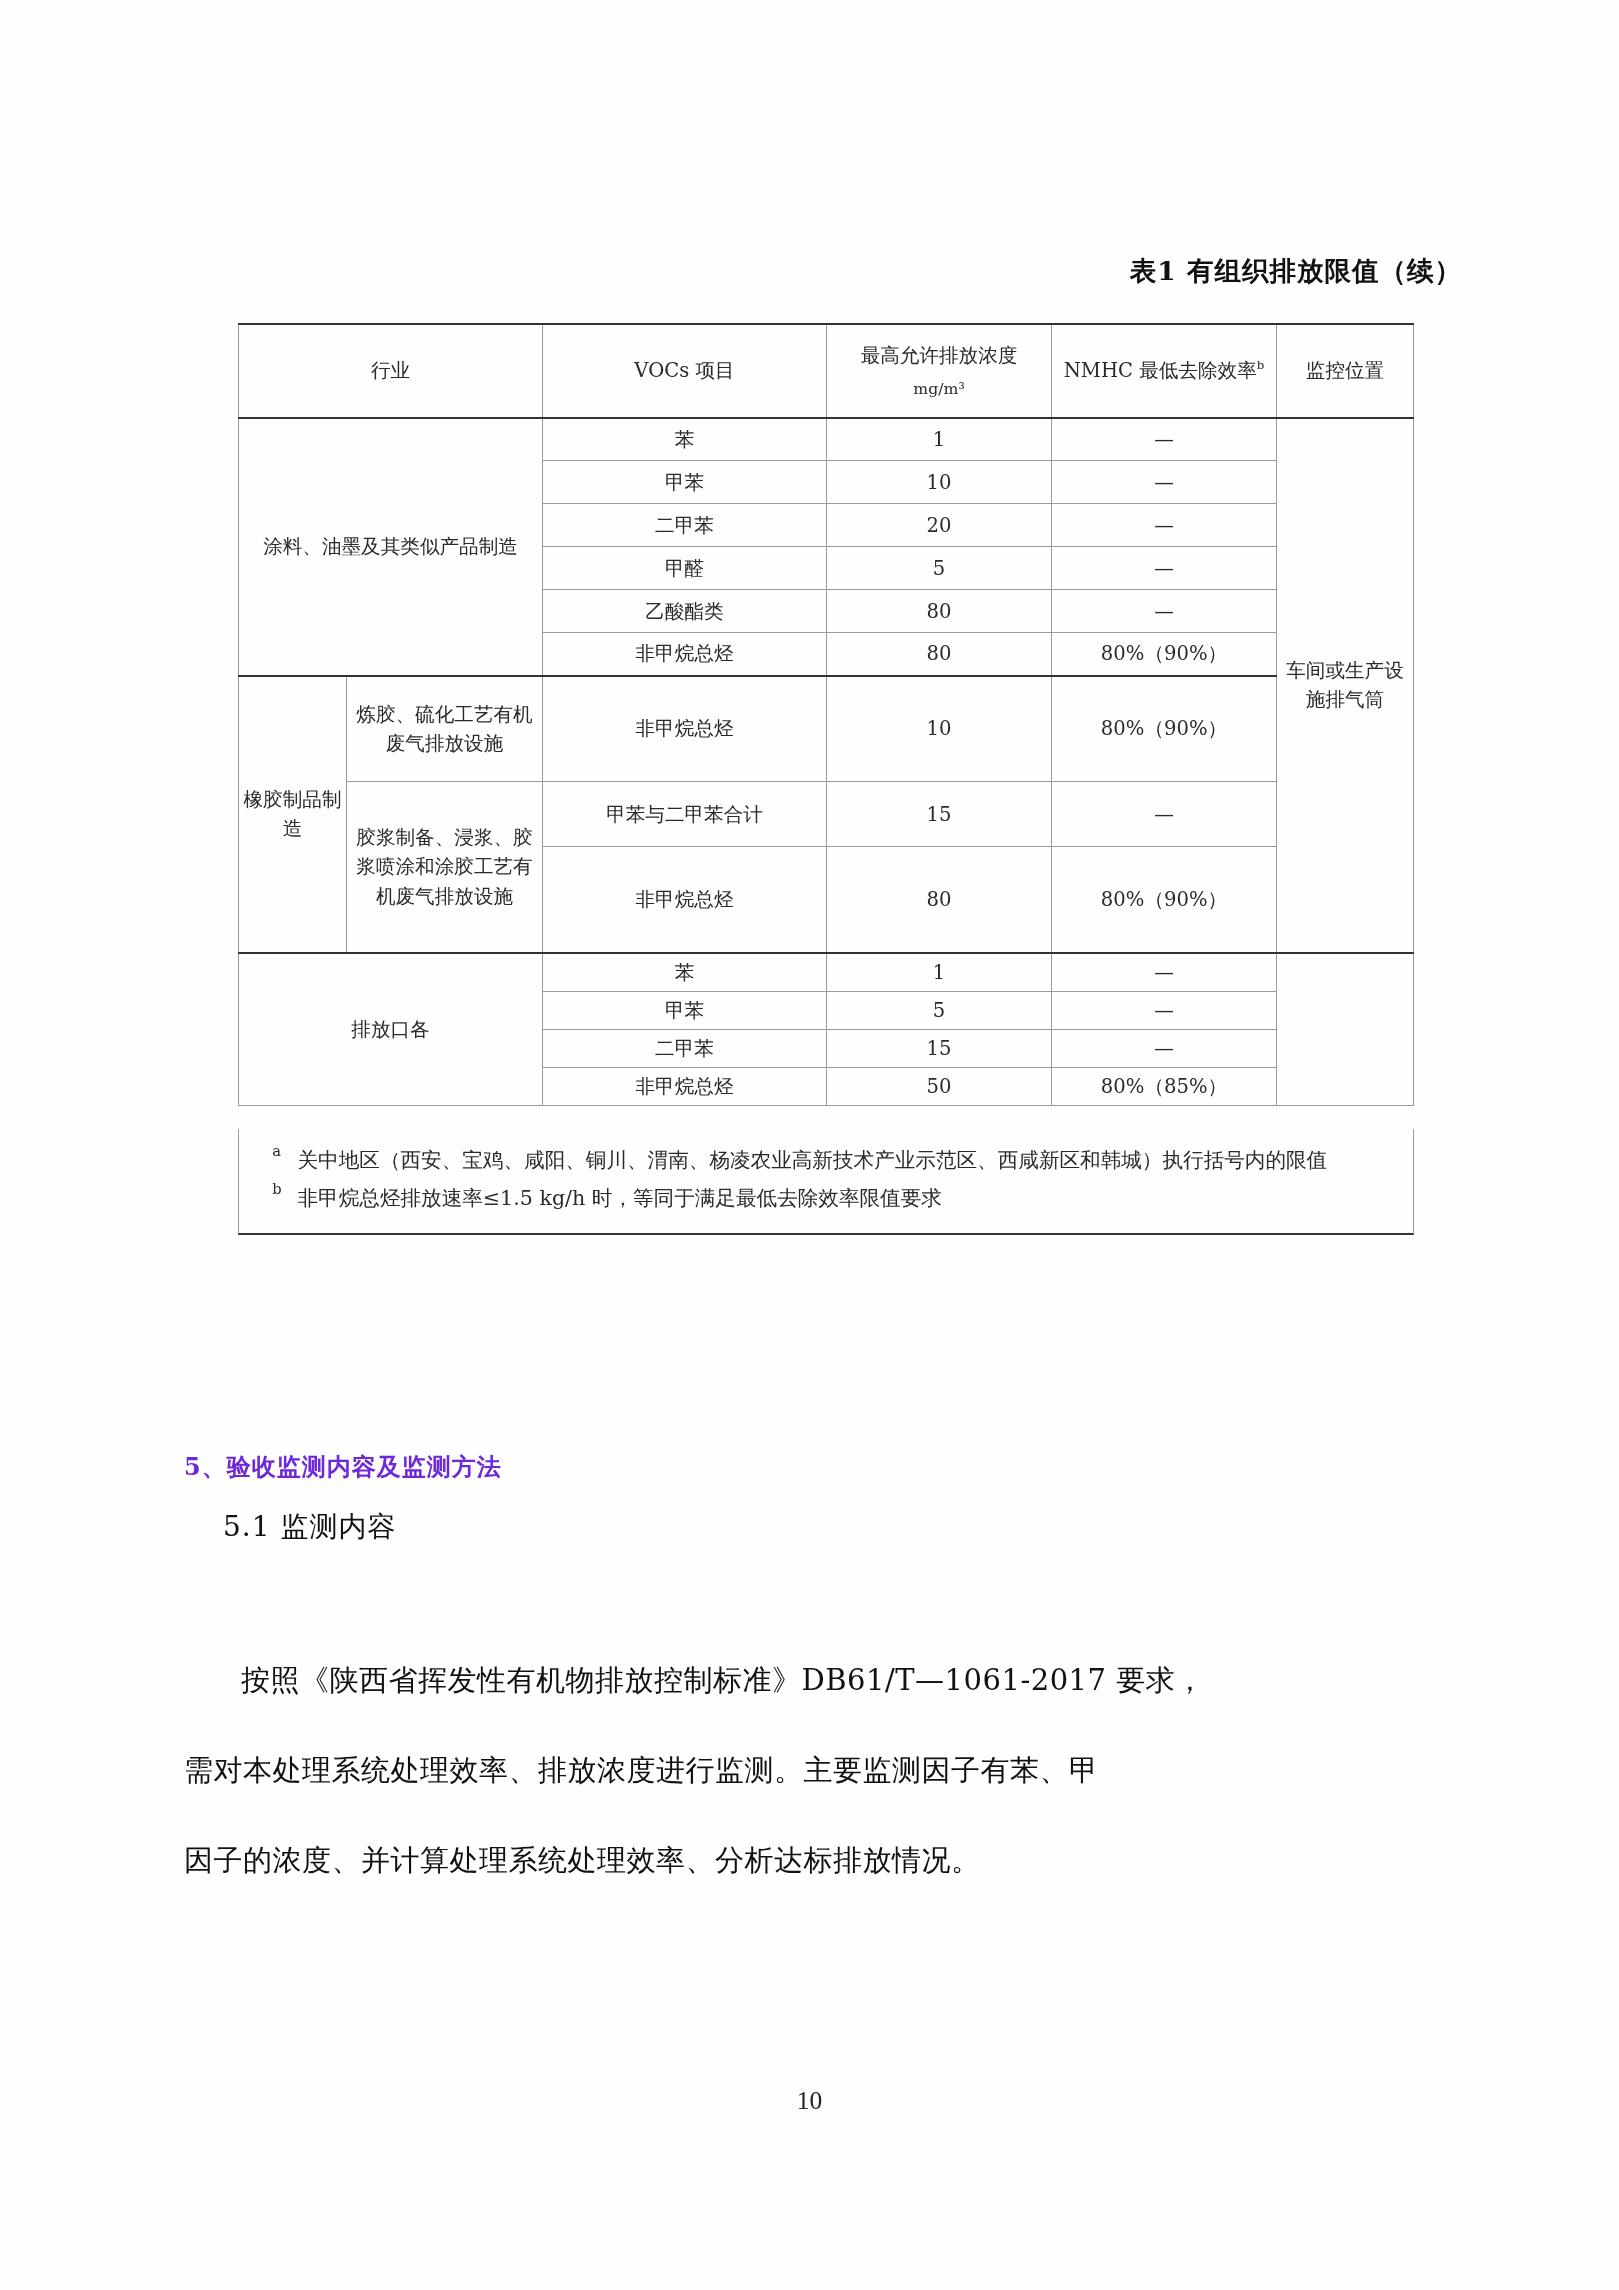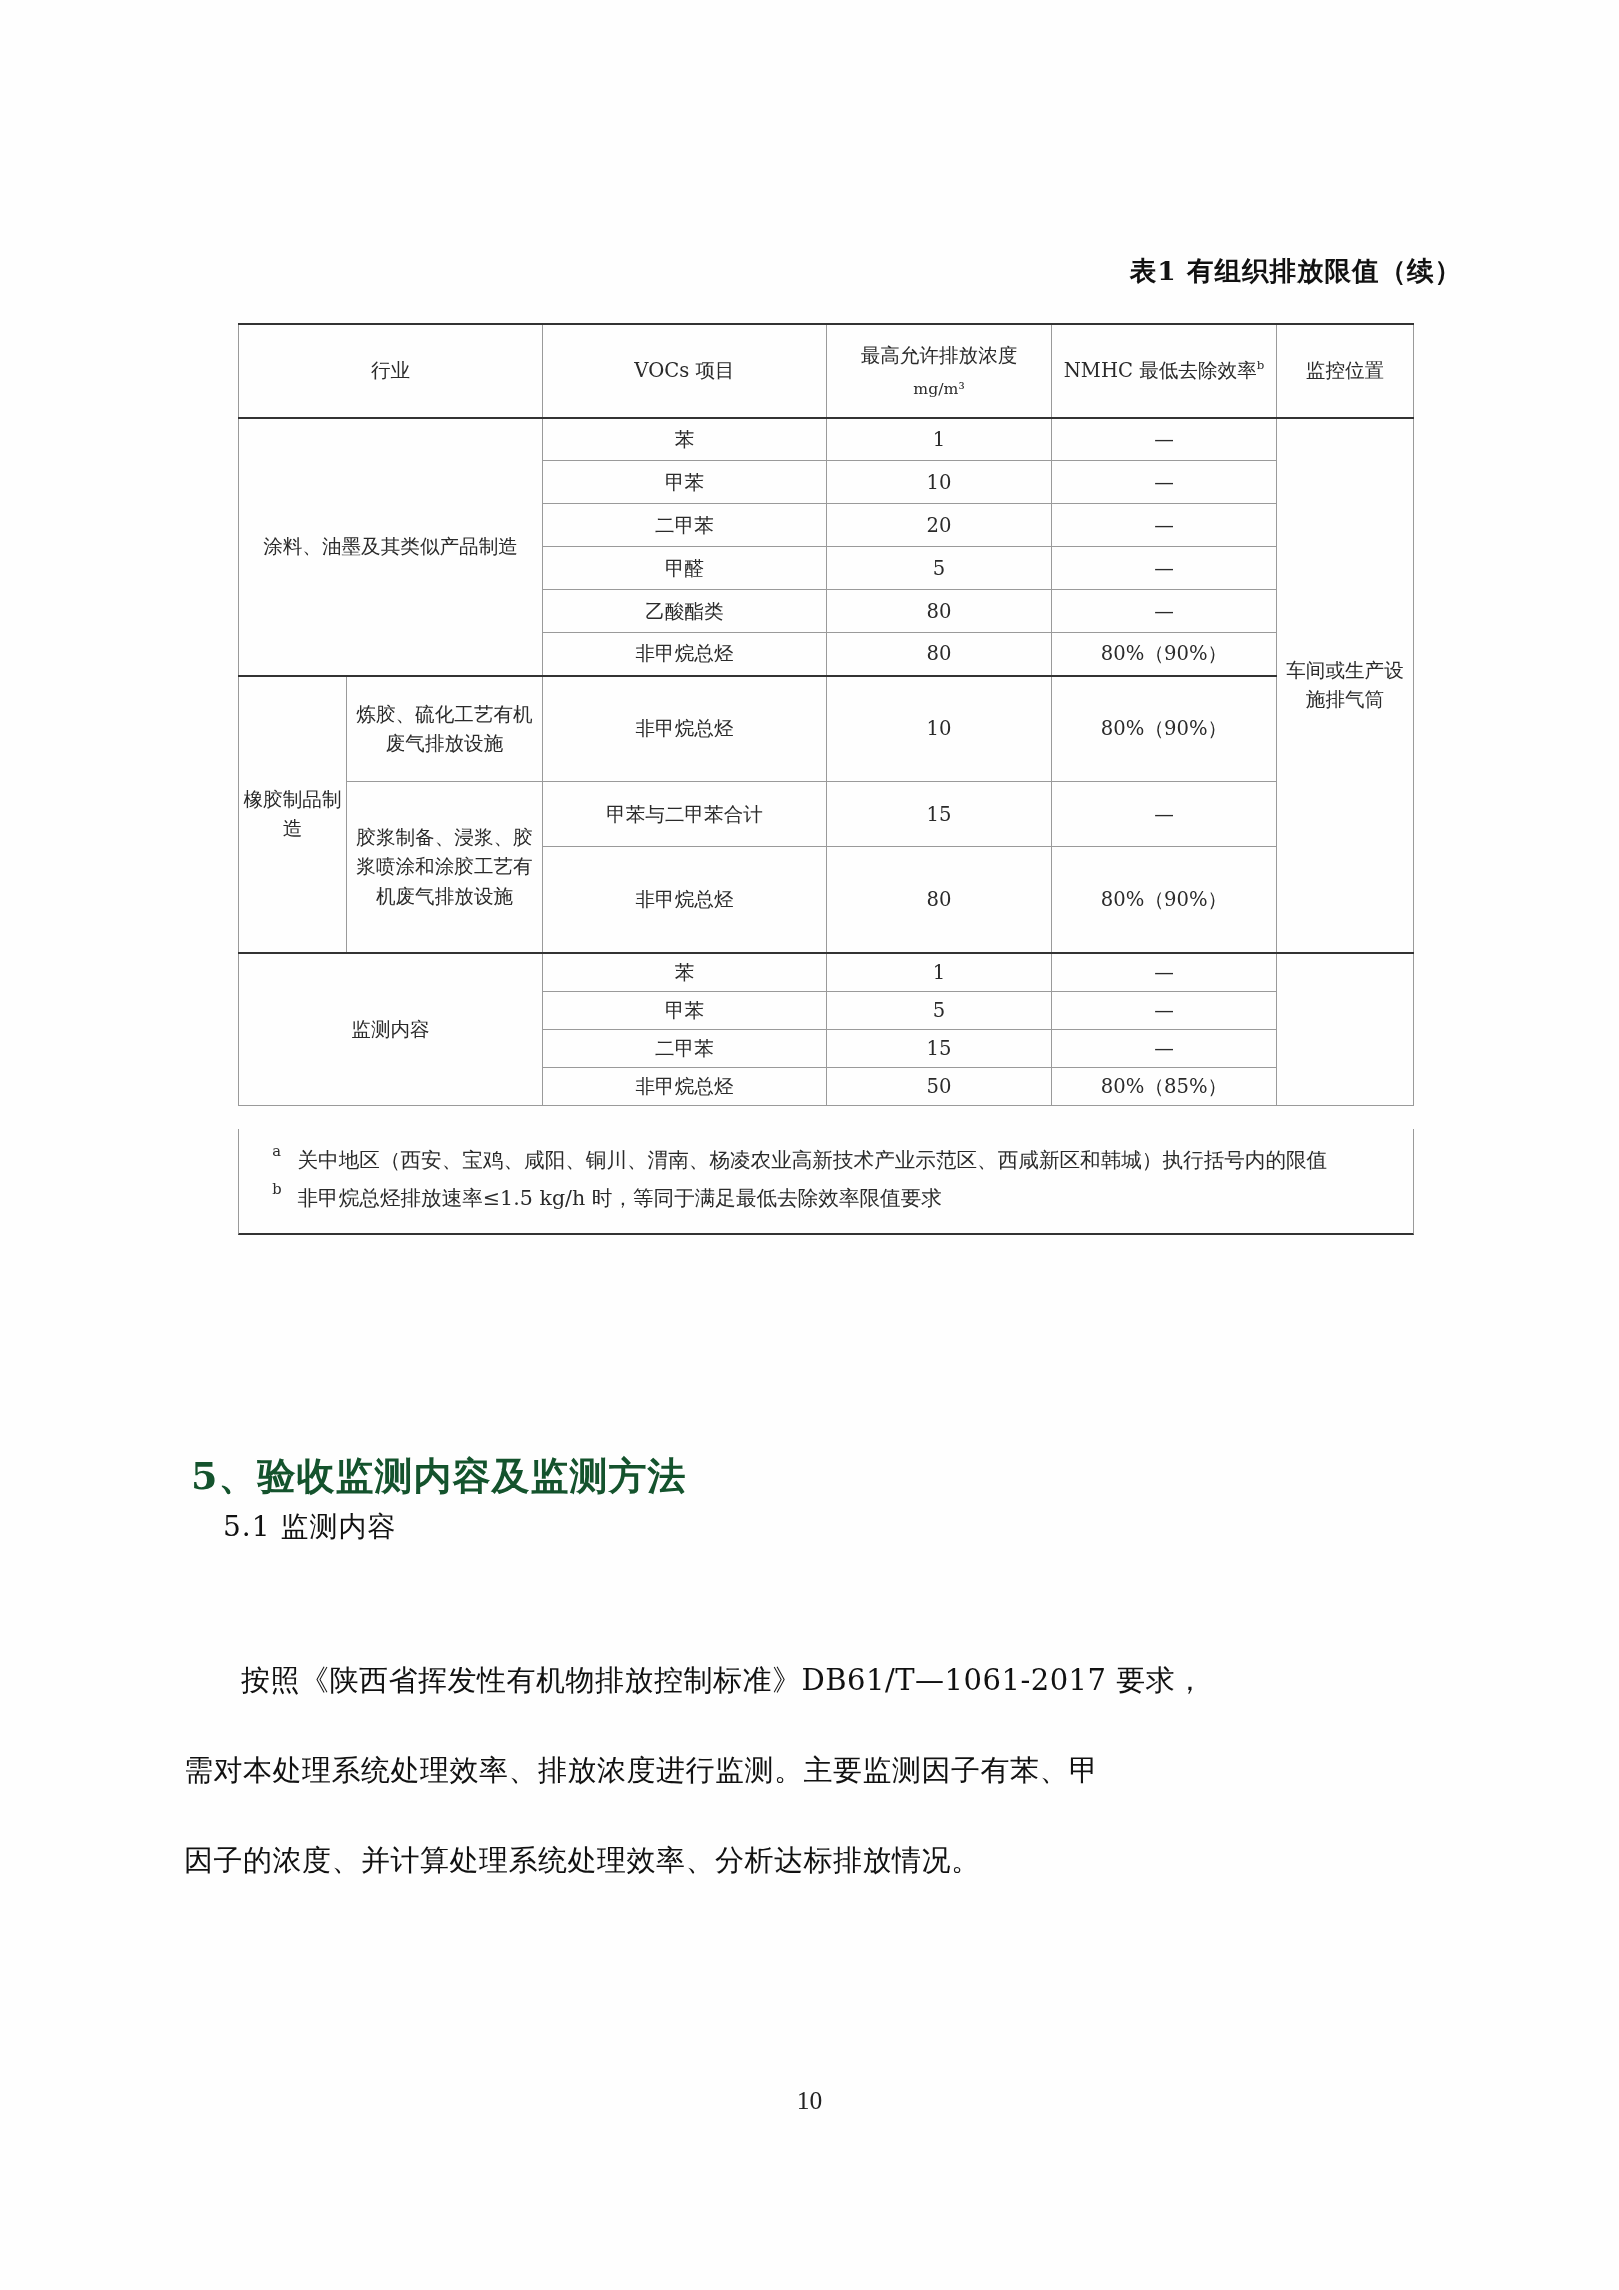--- a/index.html
+++ b/index.html
@@ -249,7 +249,7 @@
         </tr>
 
         <tr class="rowh-small outer-top">
-          <td colspan="2" rowspan="4">监测内容</td>
+          <td colspan="2" rowspan="4">排放口各</td>
           <td>苯</td>
           <td>1</td>
           <td class="dash">—</td>

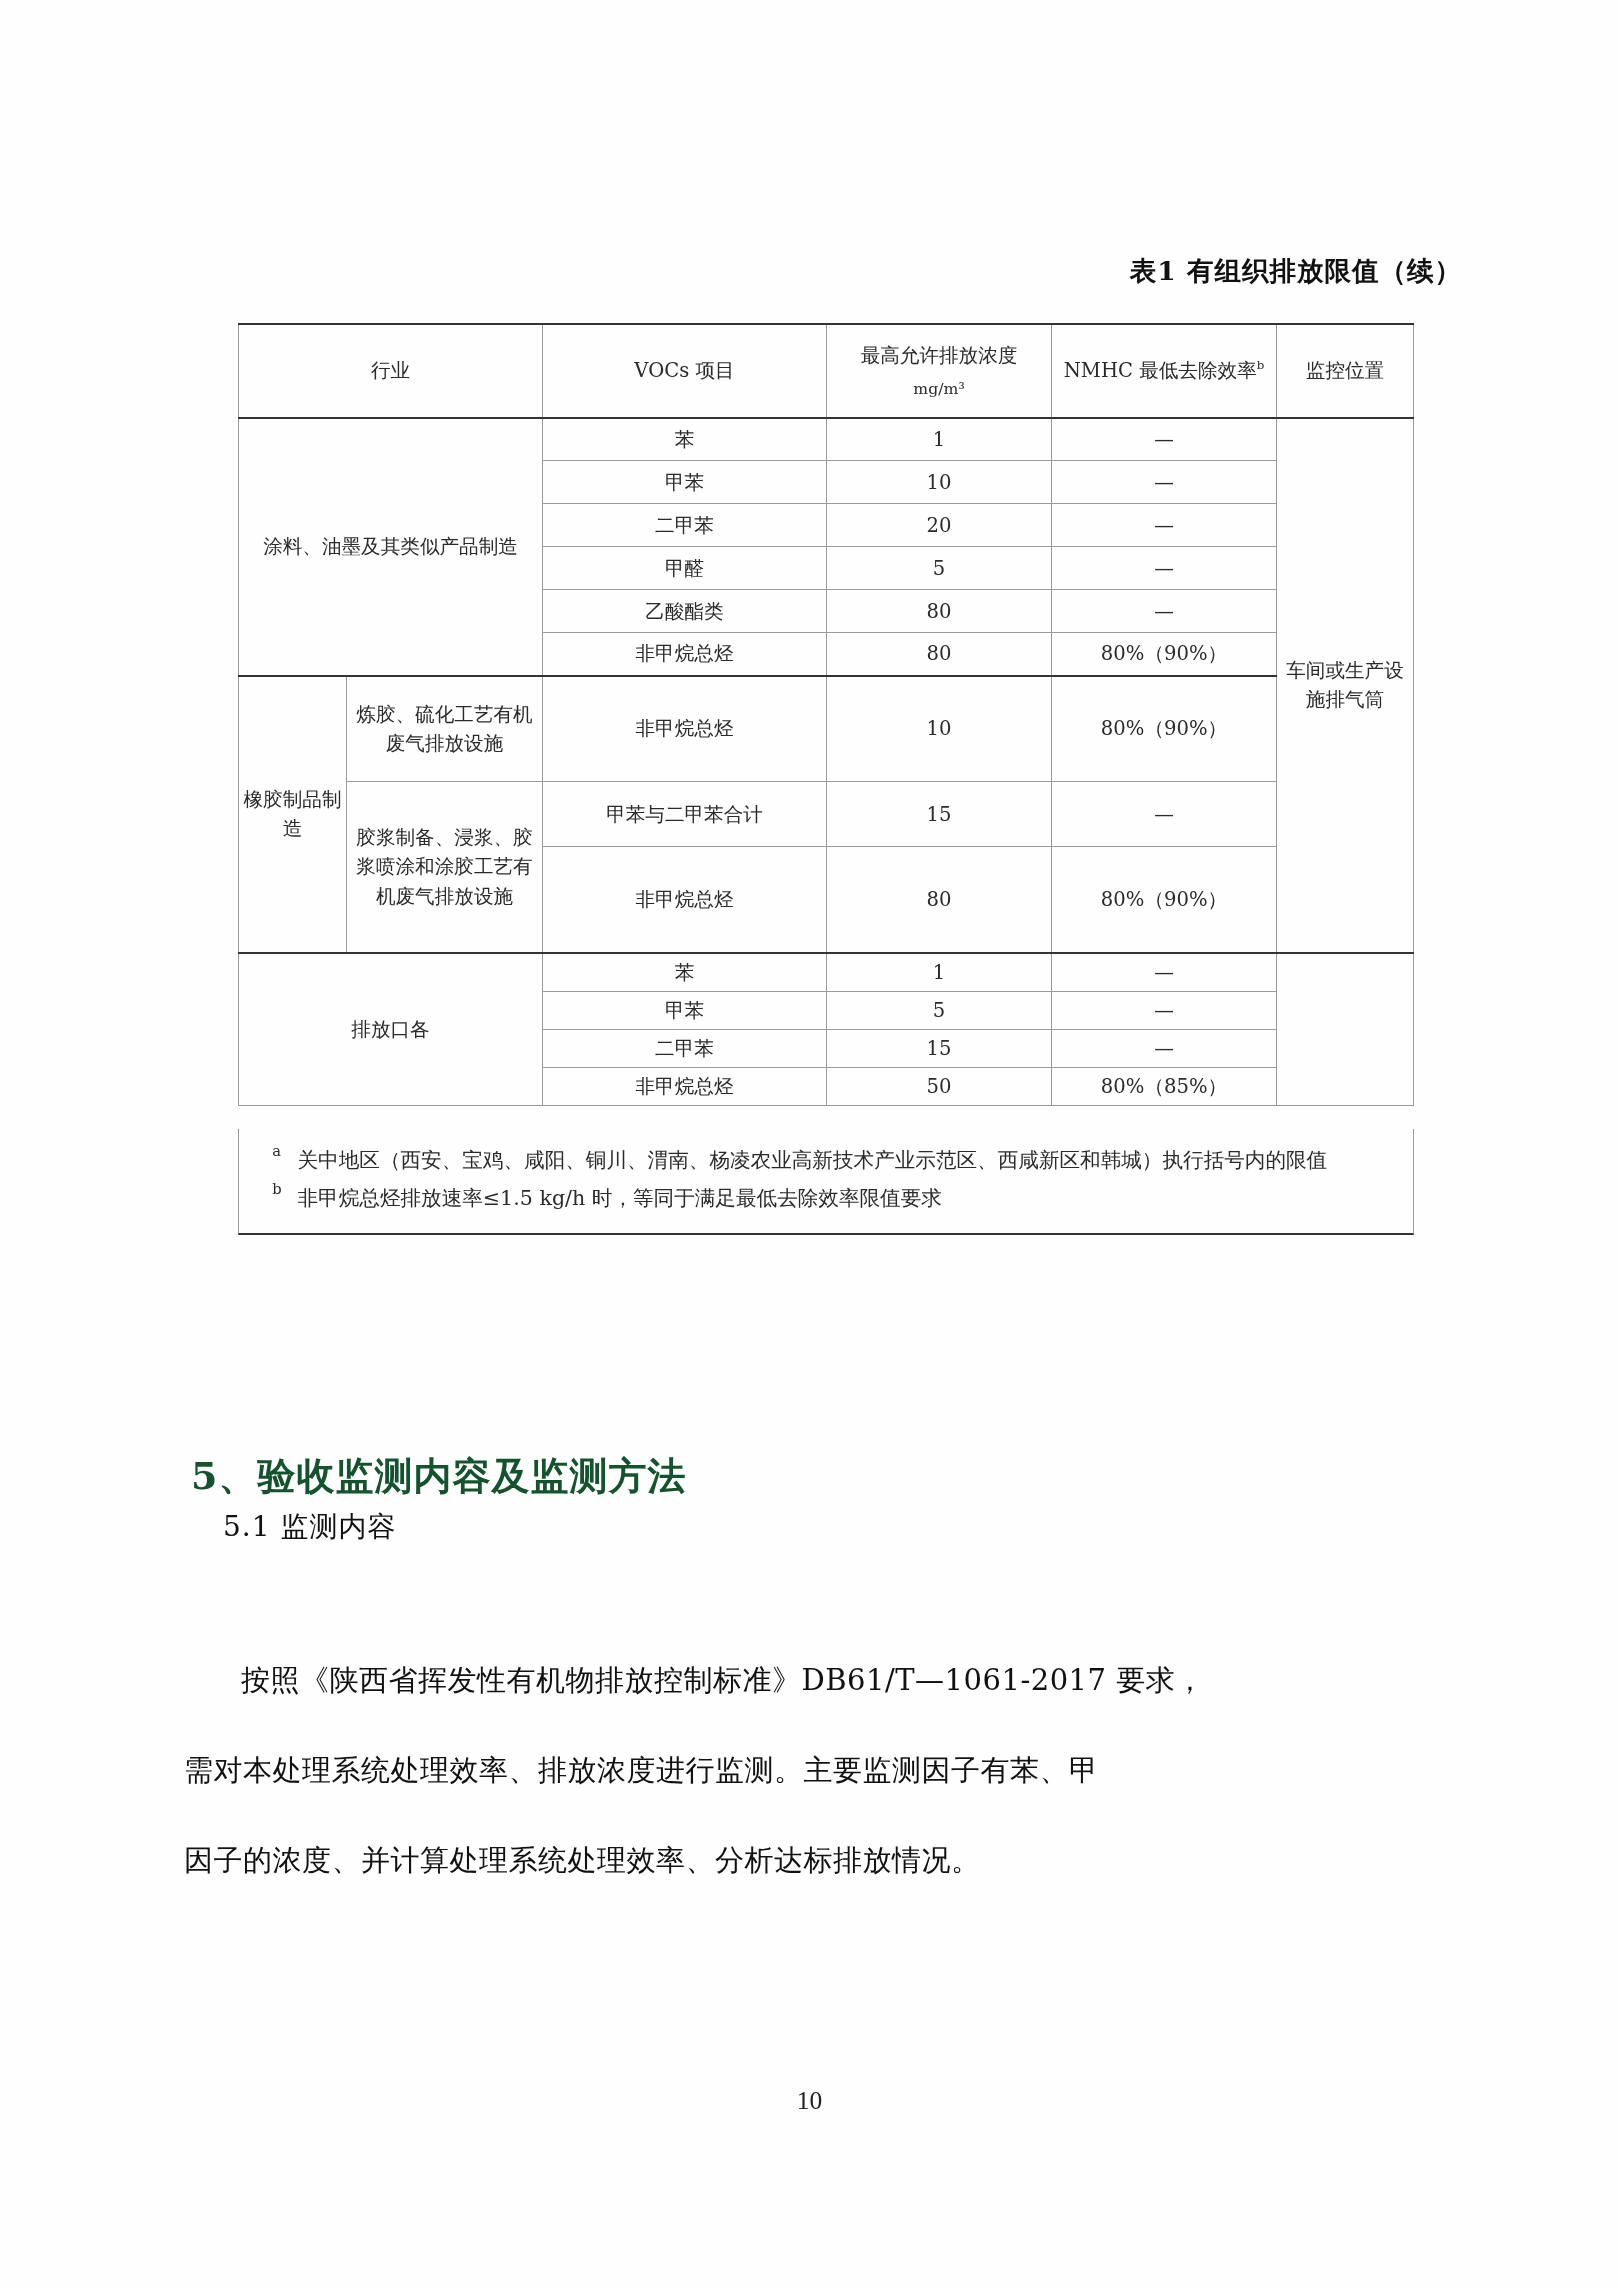--- a/index.html
+++ b/index.html
@@ -118,12 +118,11 @@
     position: absolute;
     top: 1451px;
     left: 184px;
-    font-size: 38px;
+    font-size: 24px;
     font-weight: bold;
     font-family: "DejaVu Serif", "Liberation Serif", serif;
     letter-spacing: 1px;
-    color: #14532d;
-    margin-left: 7px;
+    color: #6d28d9;
   }
   .subheading {
     position: absolute;

